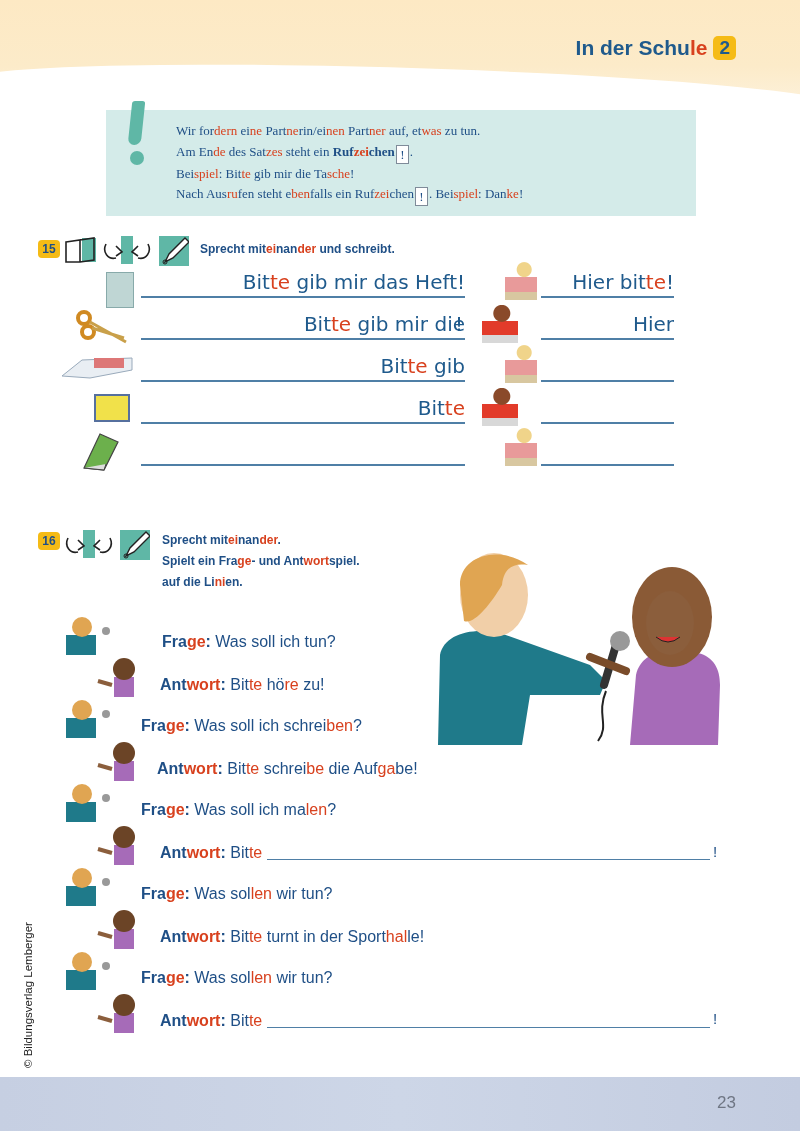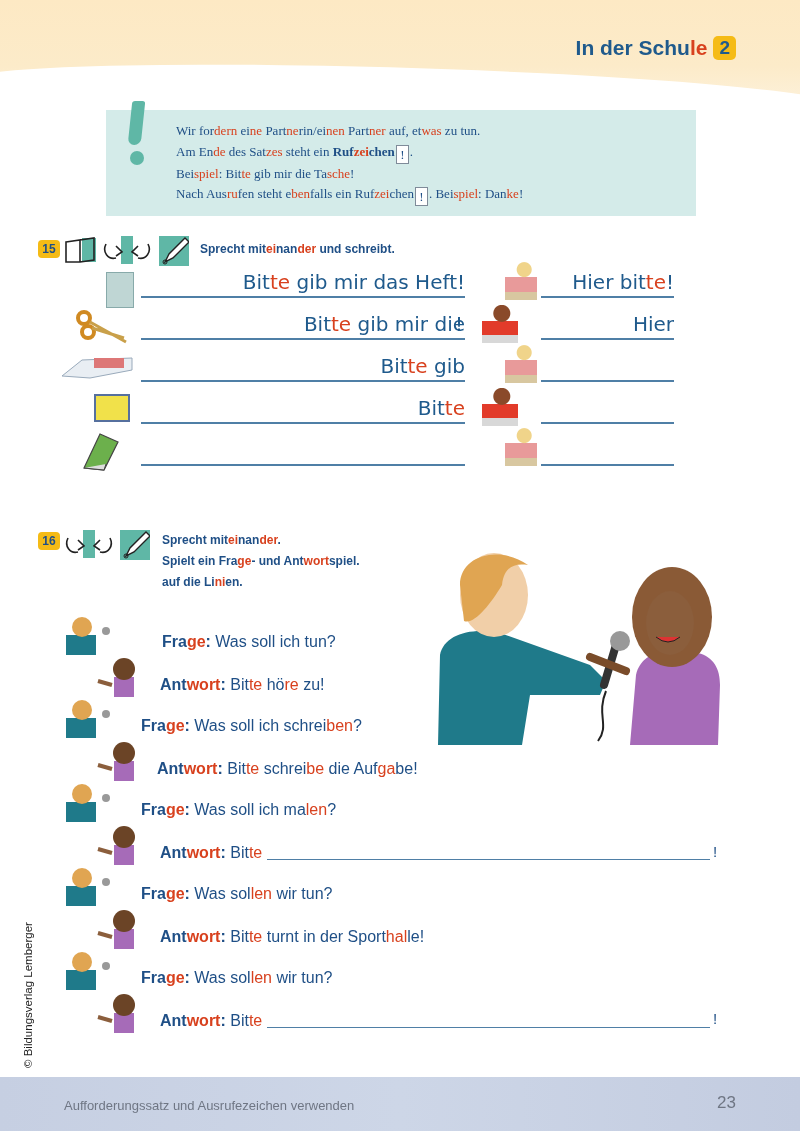--- a/index.html
+++ b/index.html
@@ -213,7 +213,6 @@
 <div class="copyright">© Bildungsverlag Lemberger</div>
 
 <div class="footer">
-  <div class="footer-text">Aufforderungssatz und Ausrufezeichen verwenden</div>
   <div class="footer-page">23</div>
 </div>
 

